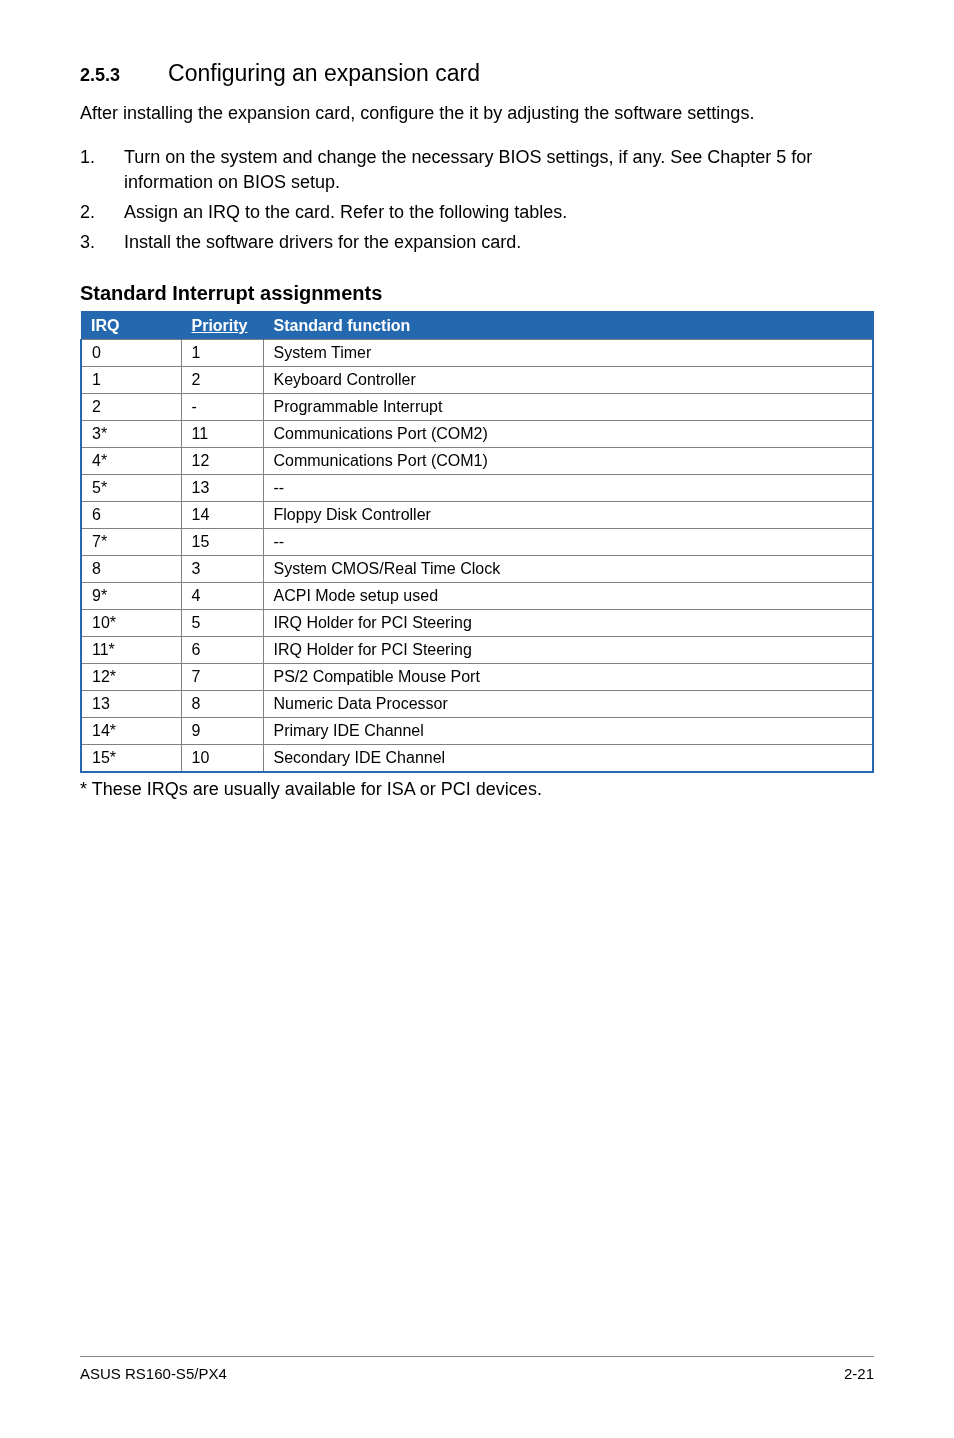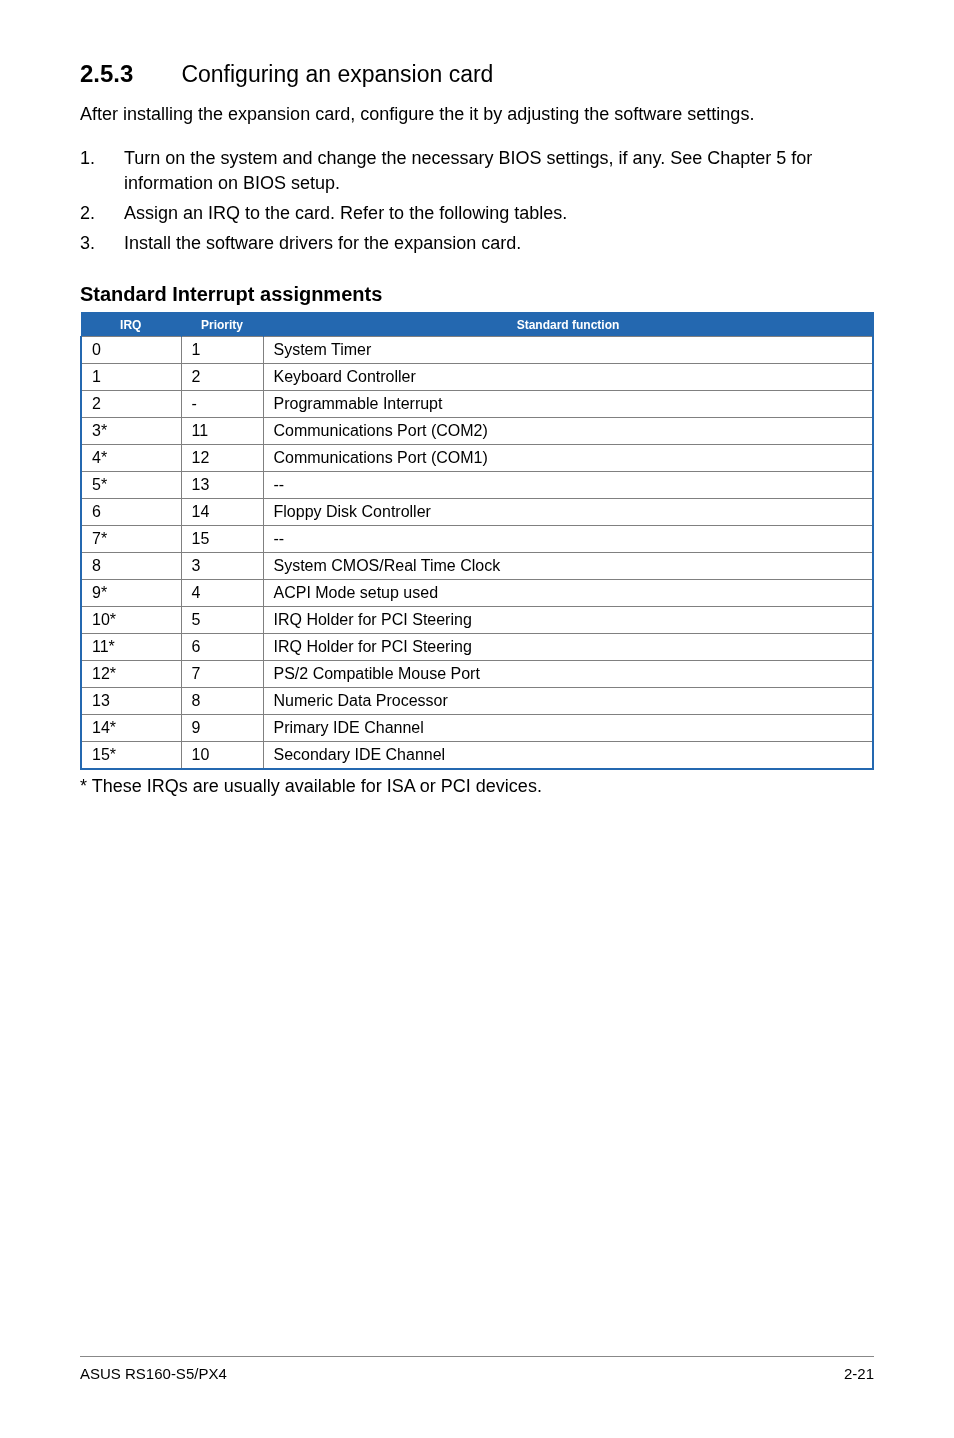--- a/index.html
+++ b/index.html
@@ -22,7 +22,7 @@
     margin-bottom: 14px;
   }
   .section-num {
-    font-size: 24px;
+    font-size: 18px;
     font-weight: bold;
     margin-right: 48px;
   }

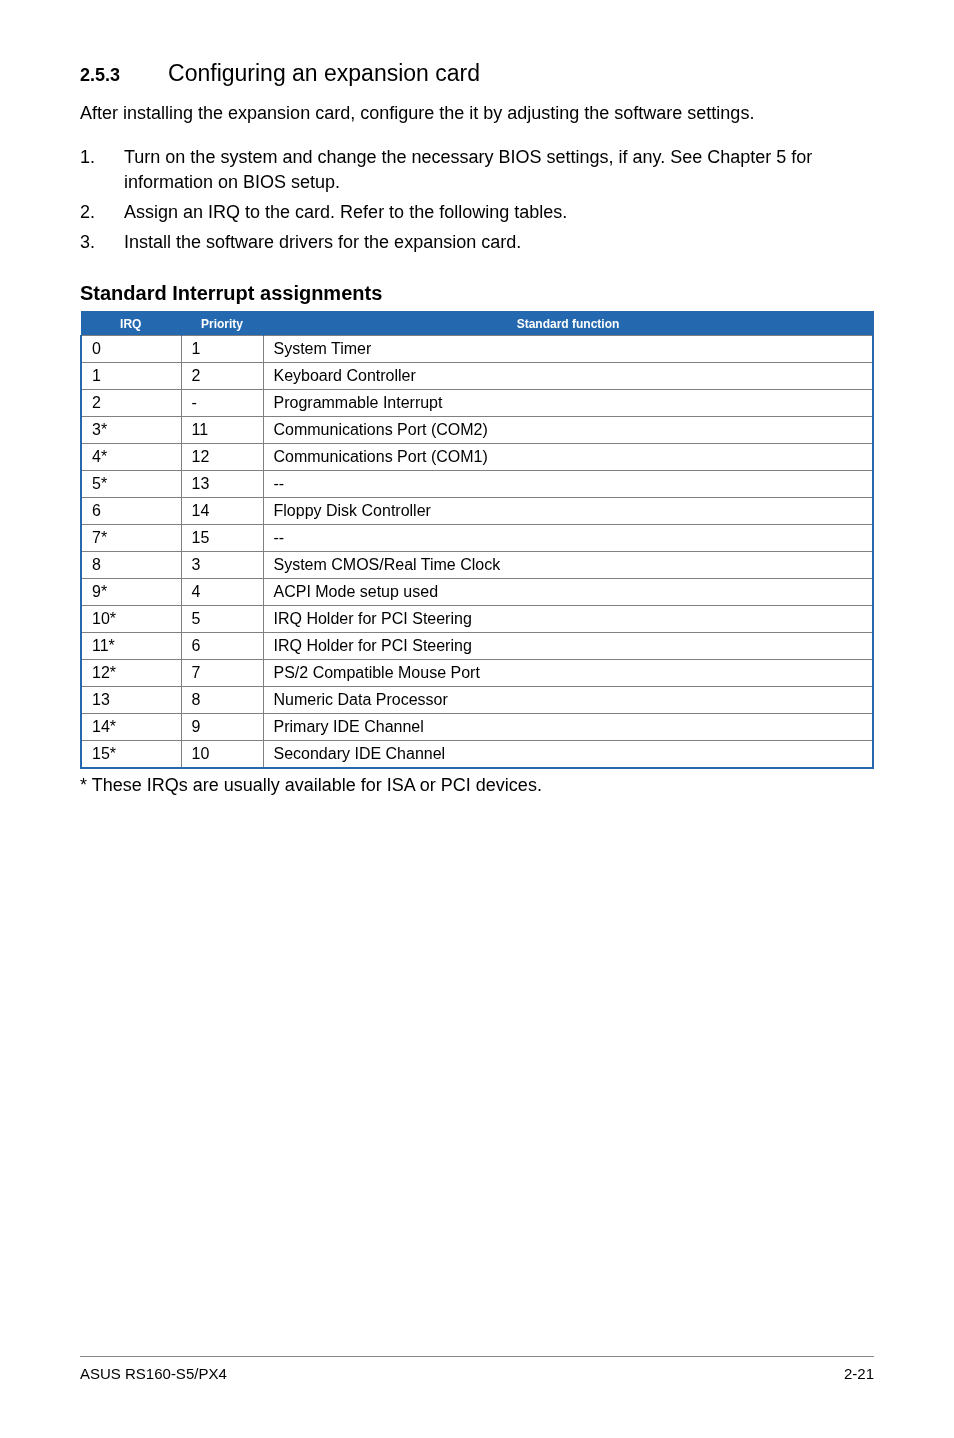--- a/index.html
+++ b/index.html
@@ -65,9 +65,9 @@
   th {
     background: #2468b0;
     color: #ffffff;
-    text-align: center;
+    text-align: left;
     font-weight: bold;
-    font-size: 12px;
+    font-size: 16px;
     padding: 4px 10px;
     border-right: 1px solid #2468b0;
   }

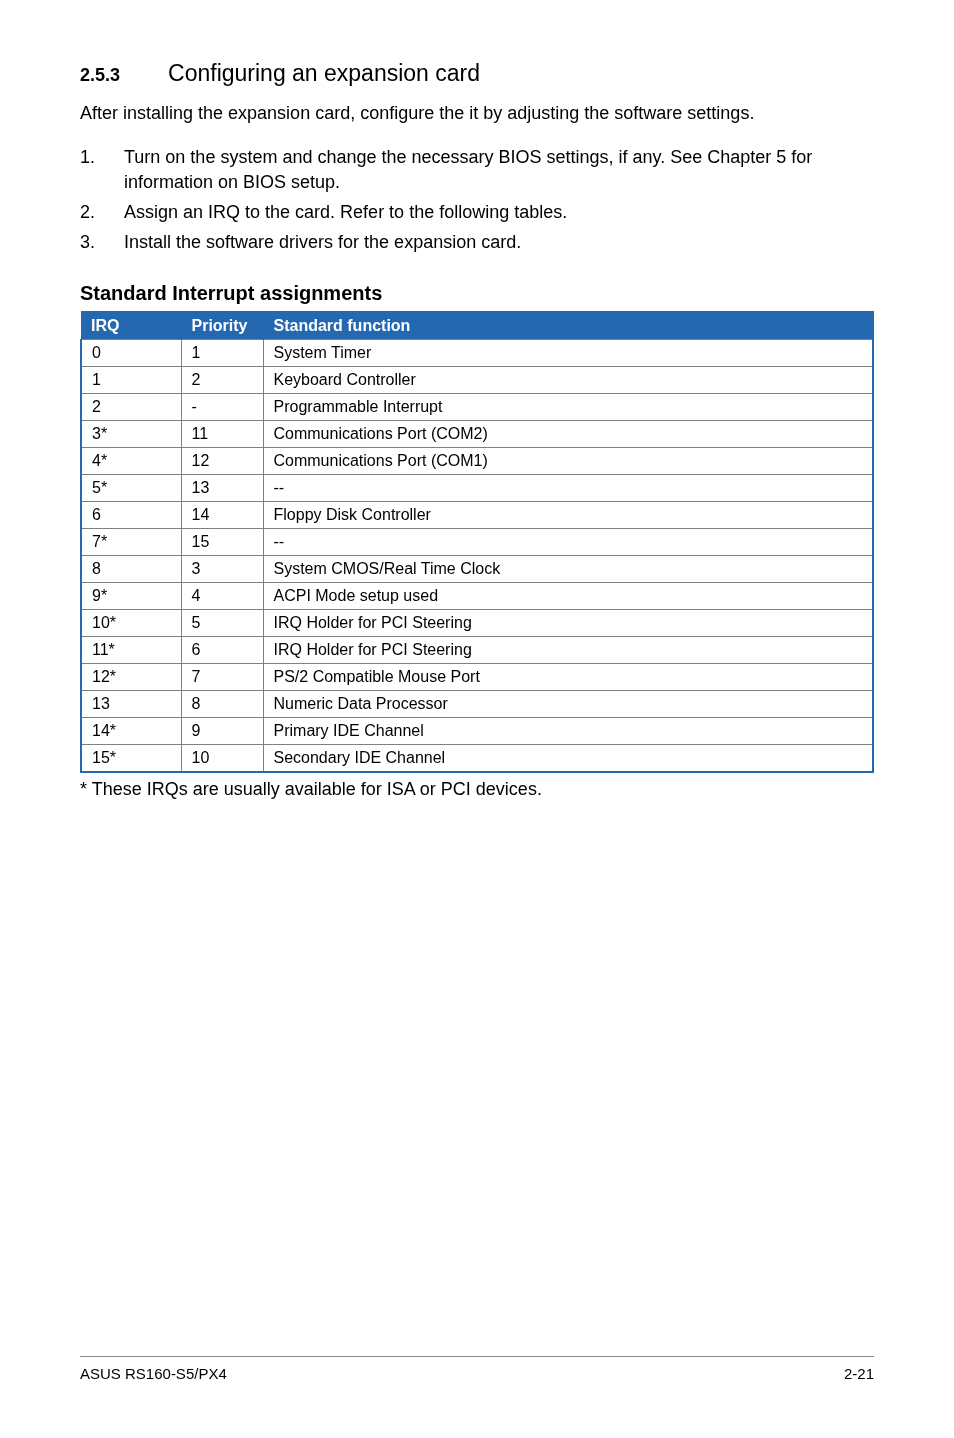--- a/index.html
+++ b/index.html
@@ -76,6 +76,7 @@
   }
   th:nth-child(2) {
     width: 82px;
+    text-decoration: underline;
   }
   td {
     font-size: 16px;

